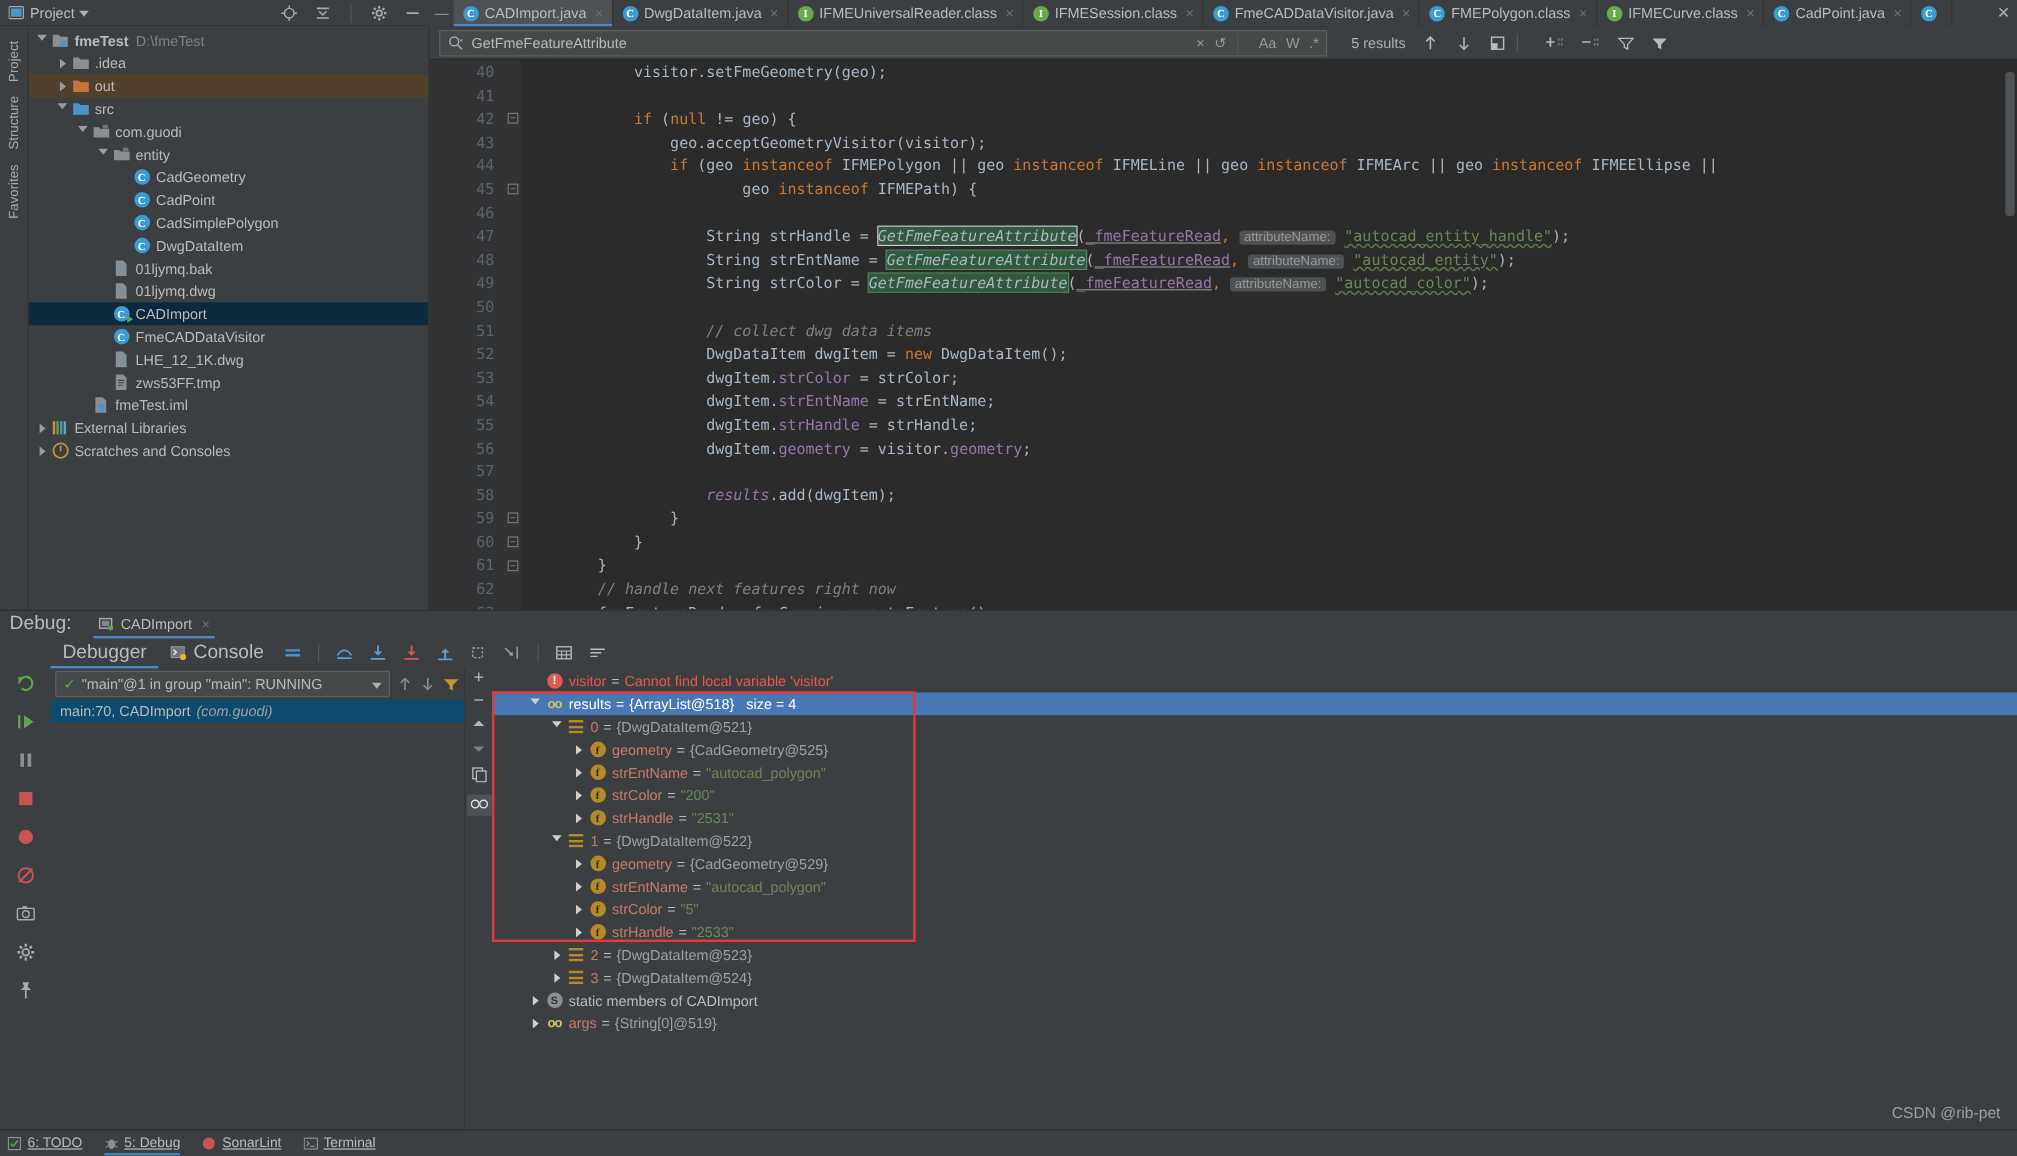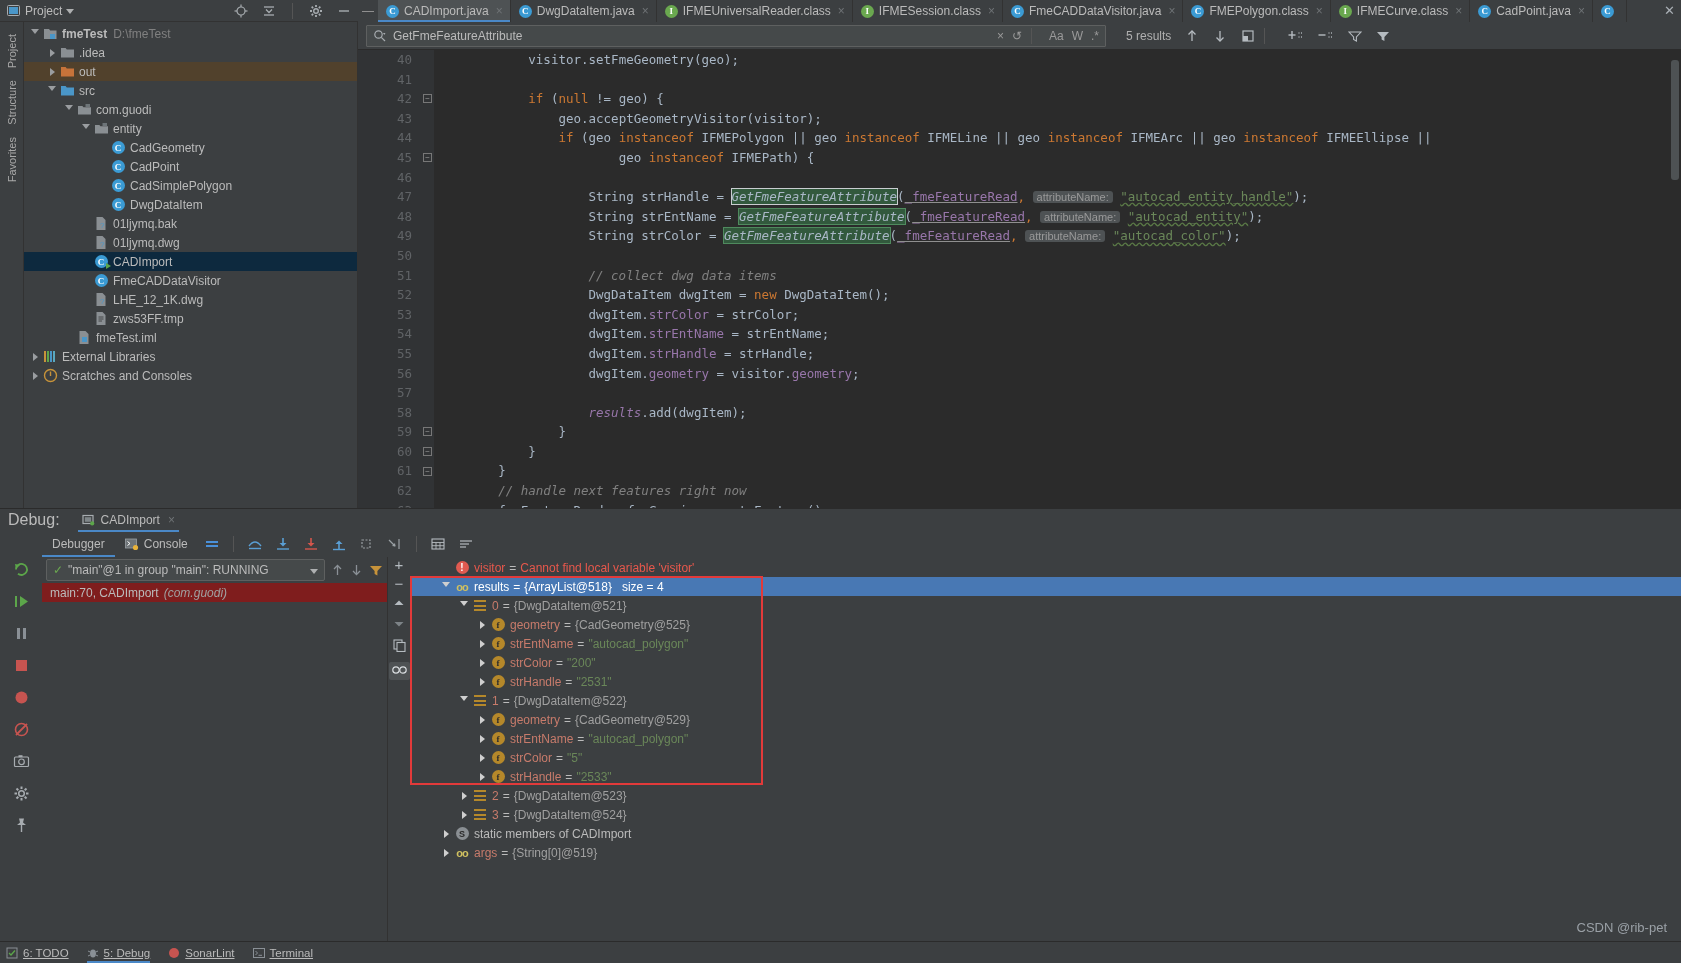--- a/index.html
+++ b/index.html
@@ -169,7 +169,7 @@
   .dbg-tabs2 { display:flex; align-items:center; }
   .dbg-stab {
     padding: 0 10px; height: 26px; display:flex; align-items:center; color:#bbbbbb;
-    font-size:12px; position:relative;
+    font-size:16px; position:relative;
   }
   .dbg-stab.active::after { content:""; position:absolute; left:0; right:0; bottom:0; height:2px; background:#4a88c7; }
   .dbg-stab .cicon-console { margin-right:5px; display:flex; }

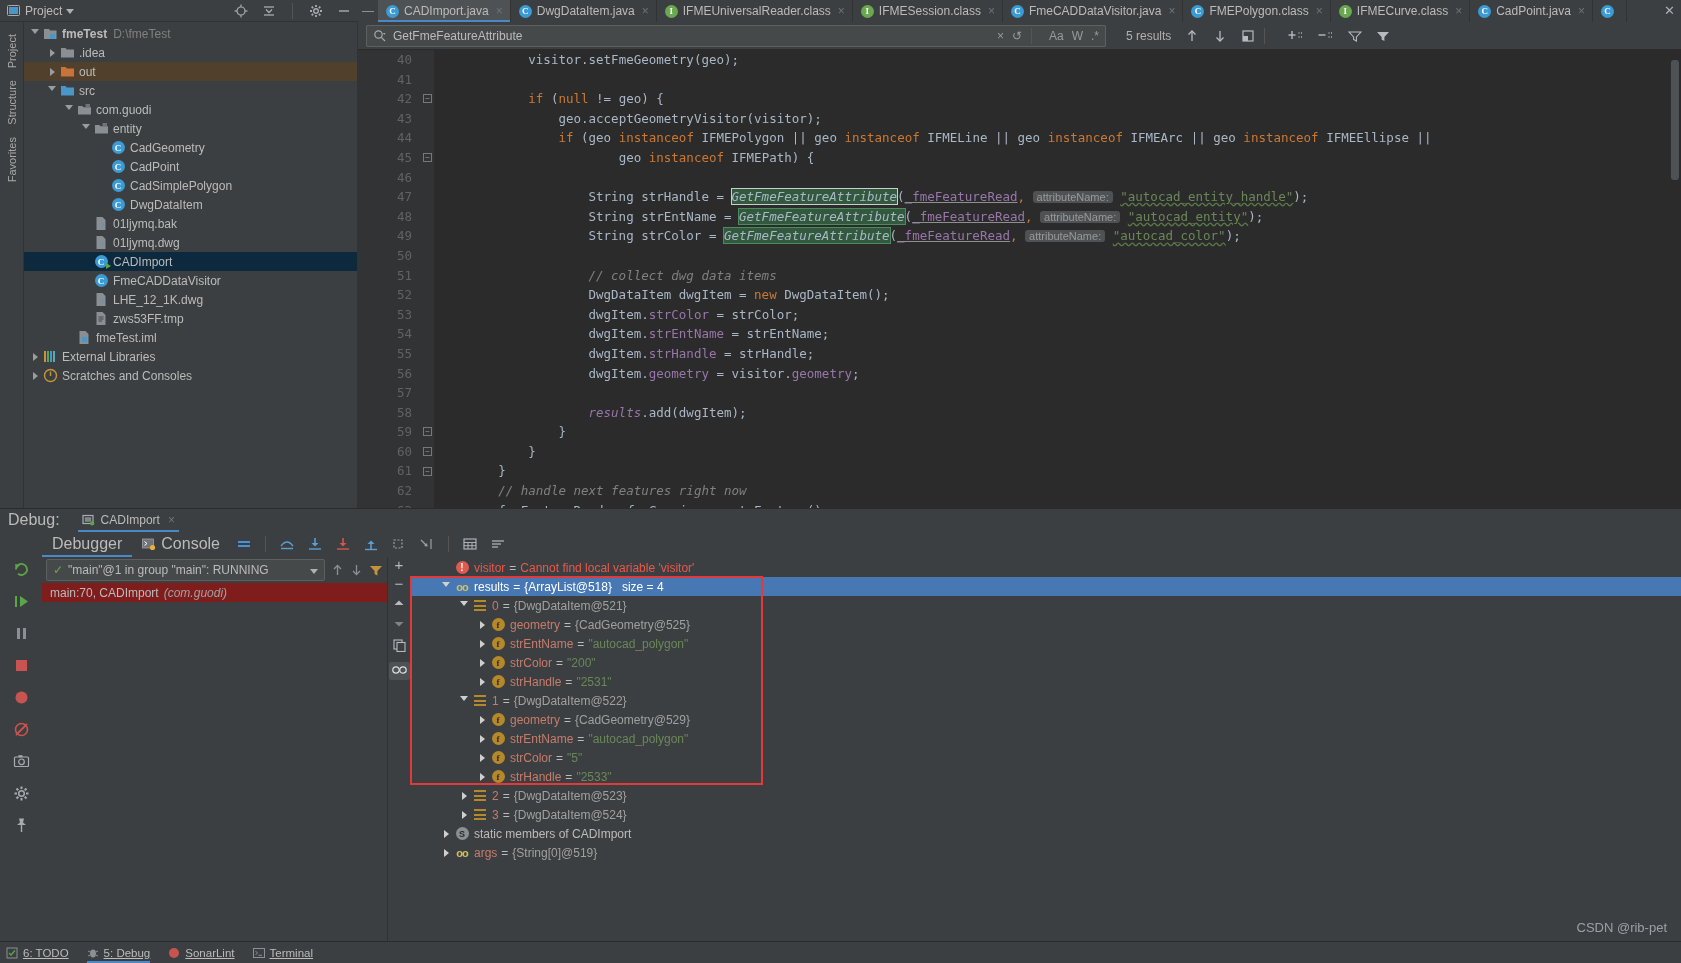--- a/index.html
+++ b/index.html
@@ -195,7 +195,7 @@
     height: 19px; display:flex; align-items:center; padding-left: 8px; font-size: 12px;
     color:#bbbbbb; white-space:nowrap;
   }
-  .frame-item.sel { background:#7f1d1d; }
+  .frame-item.sel { background:#0c4a6e; }
   .frame-item .pkg { color:#a0a0a0; font-style: italic; margin-left: 5px; }
 
   .vars-col { flex: 1; display:flex; flex-direction:column; background:#3c3f41; min-width:0; position:relative; }

